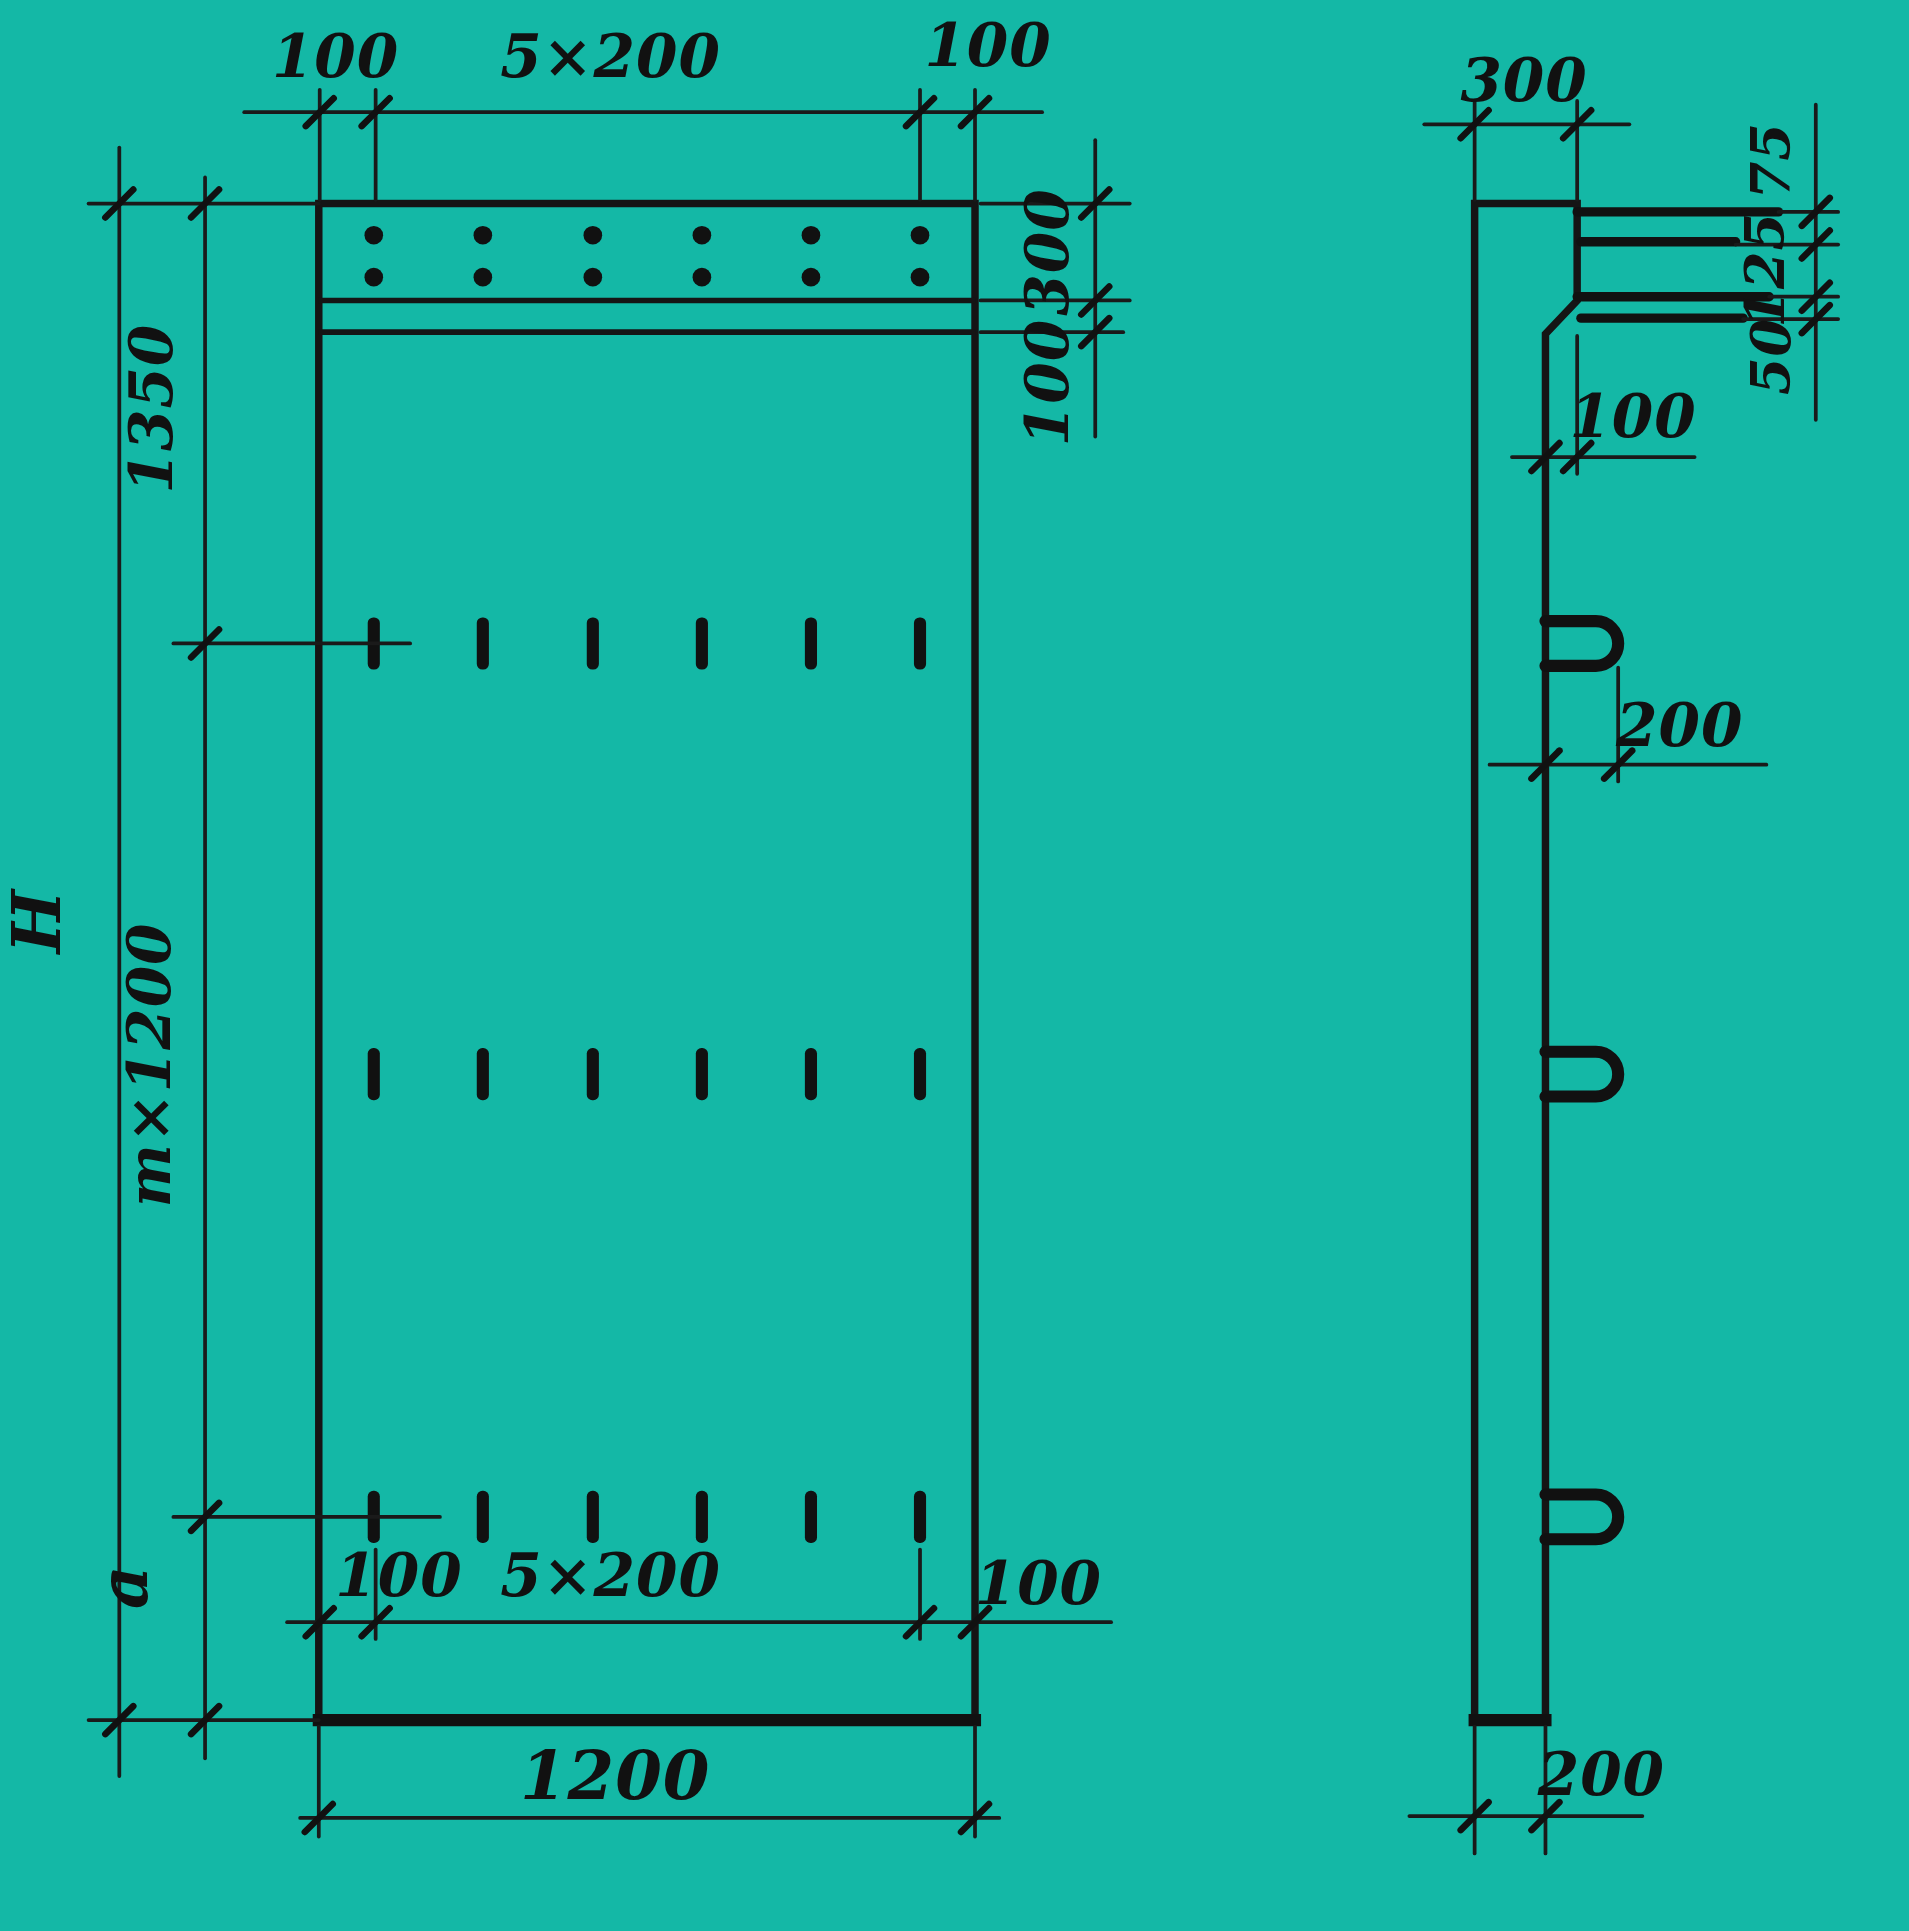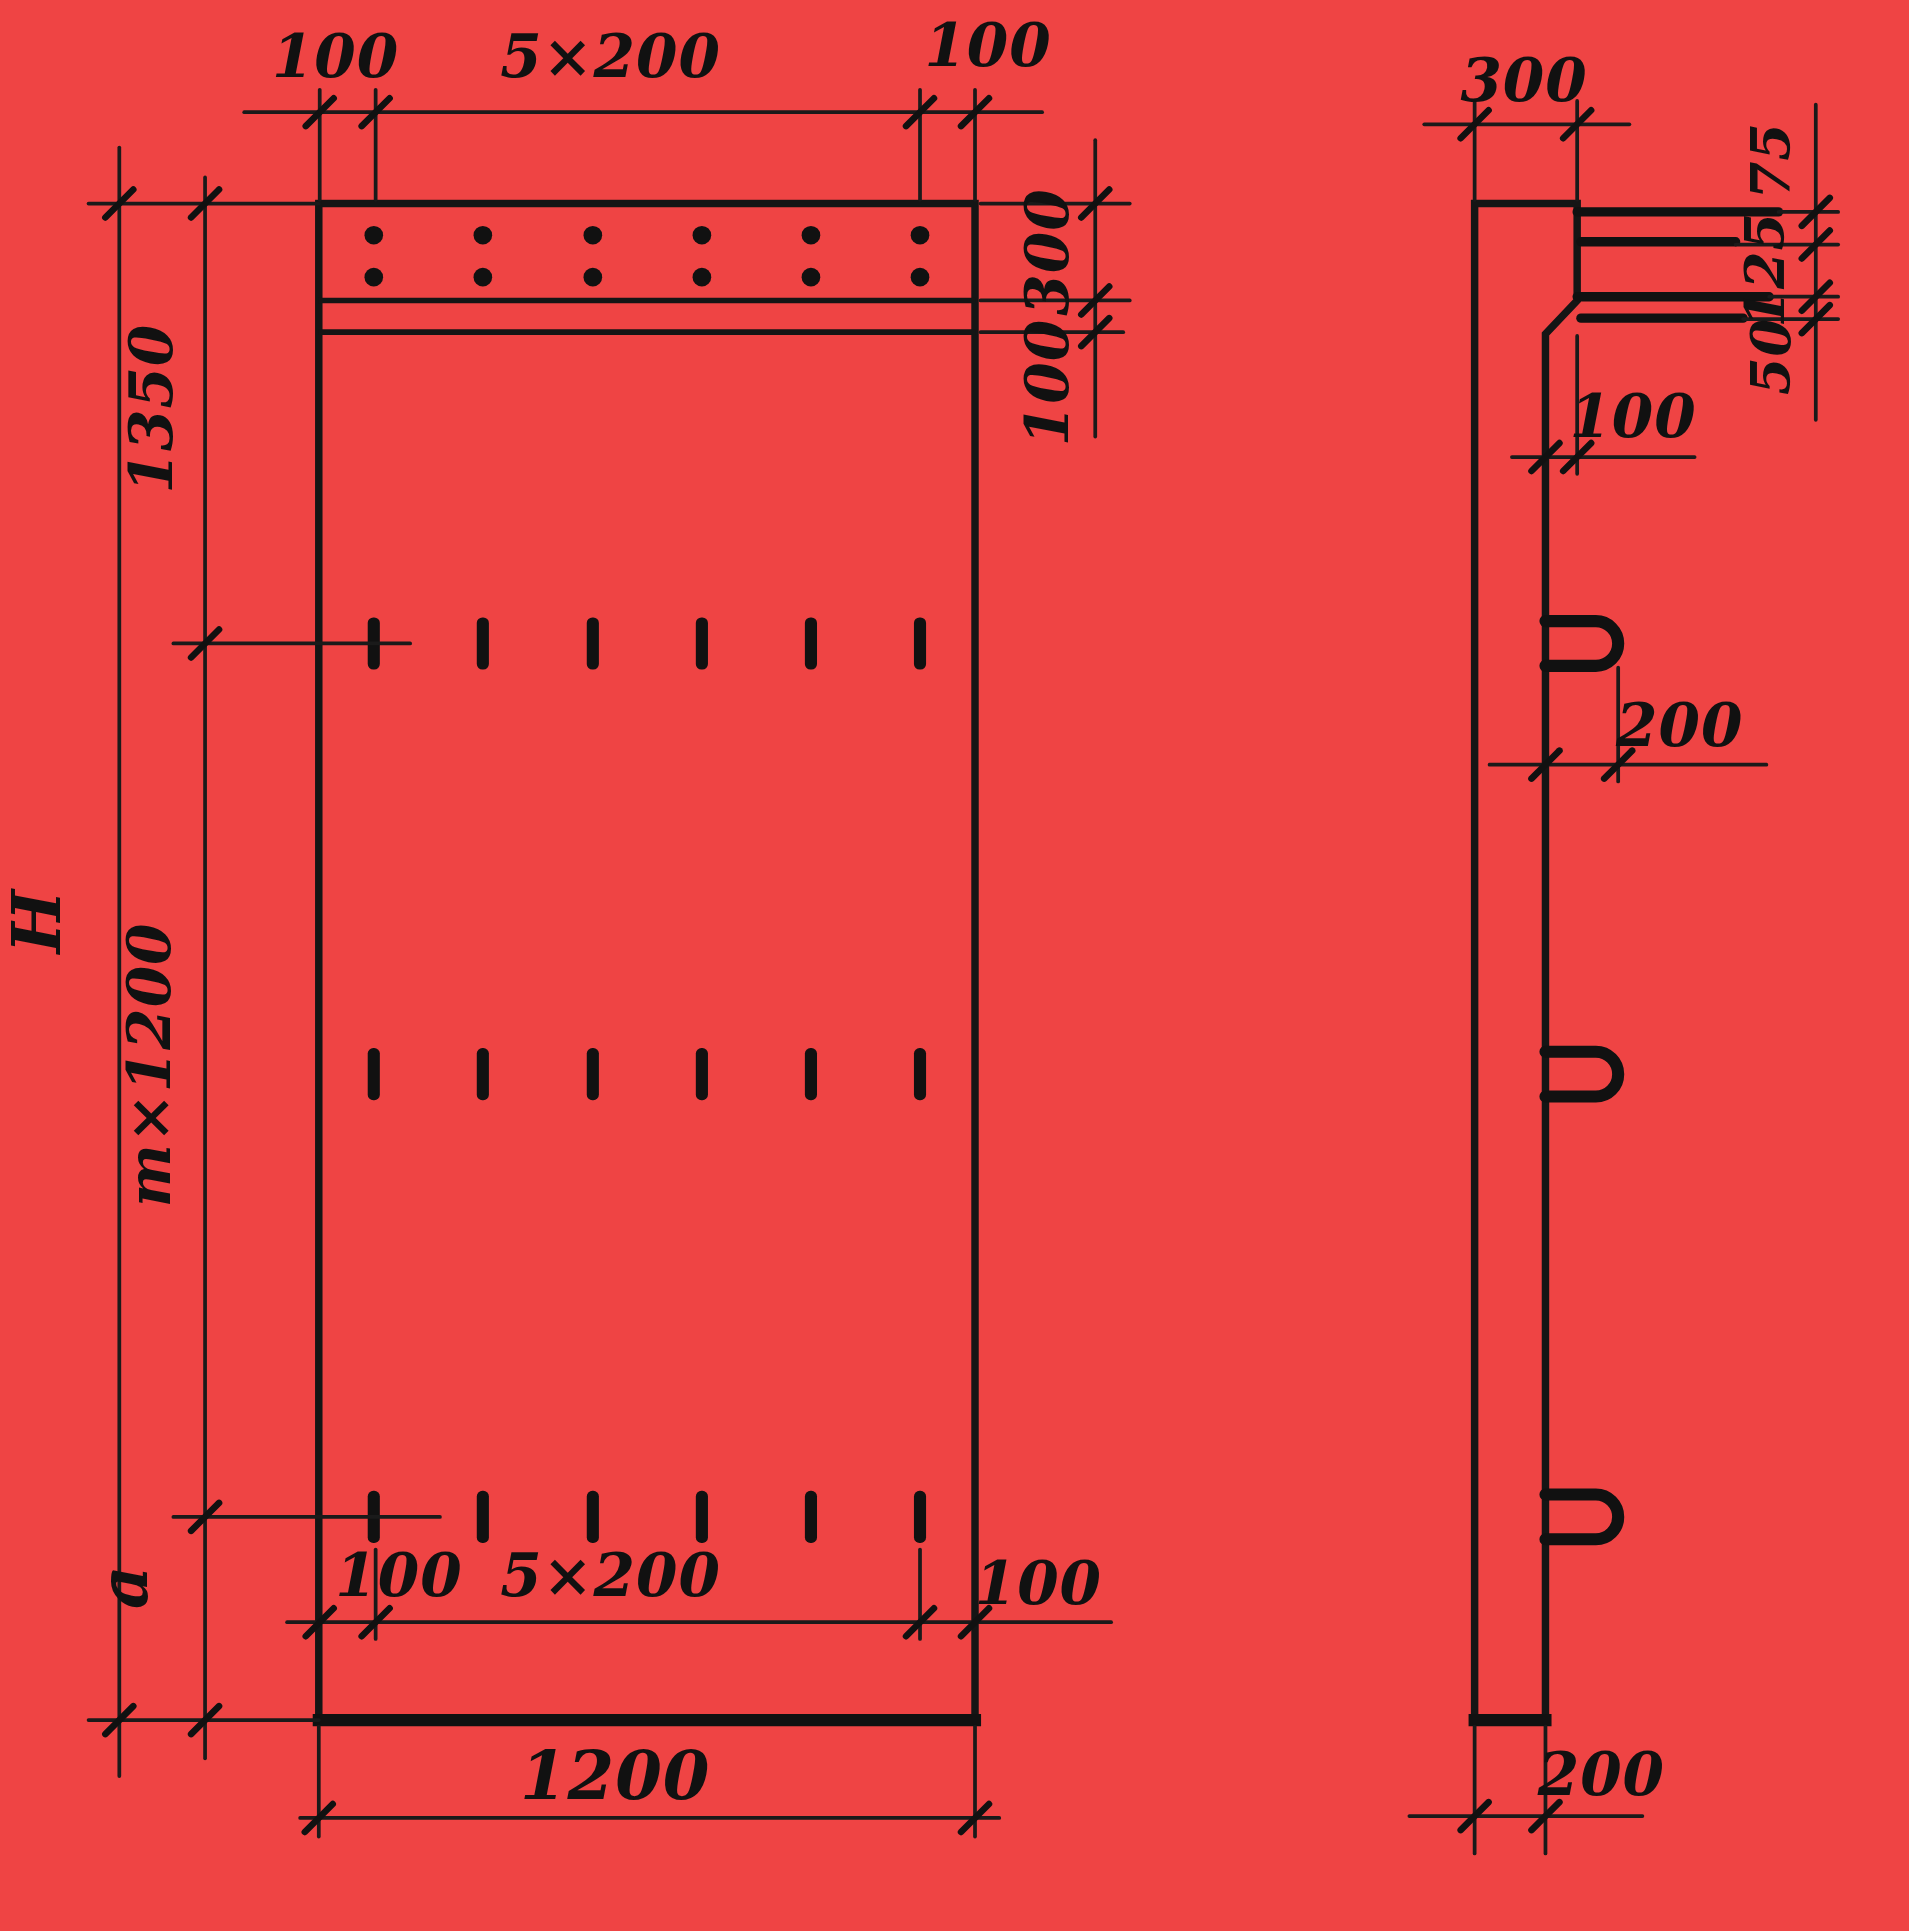--- a/index.html
+++ b/index.html
@@ -3,7 +3,7 @@
 <meta charset="utf-8">
 <style>
   html,body{margin:0;padding:0;background:#ddd;}
-  .sheet{position:relative;width:1909px;height:1932px;background:#ef4444;overflow:hidden;}
+  .sheet{position:relative;width:1909px;height:1932px;background:#14b8a6;overflow:hidden;}
   svg{display:block;width:1909px;height:1932px;}
   .outline{stroke:#151515;stroke-width:8;fill:none;stroke-linecap:square;}
   .thickedge{stroke:#111;stroke-width:13;fill:none;stroke-linecap:square;}

